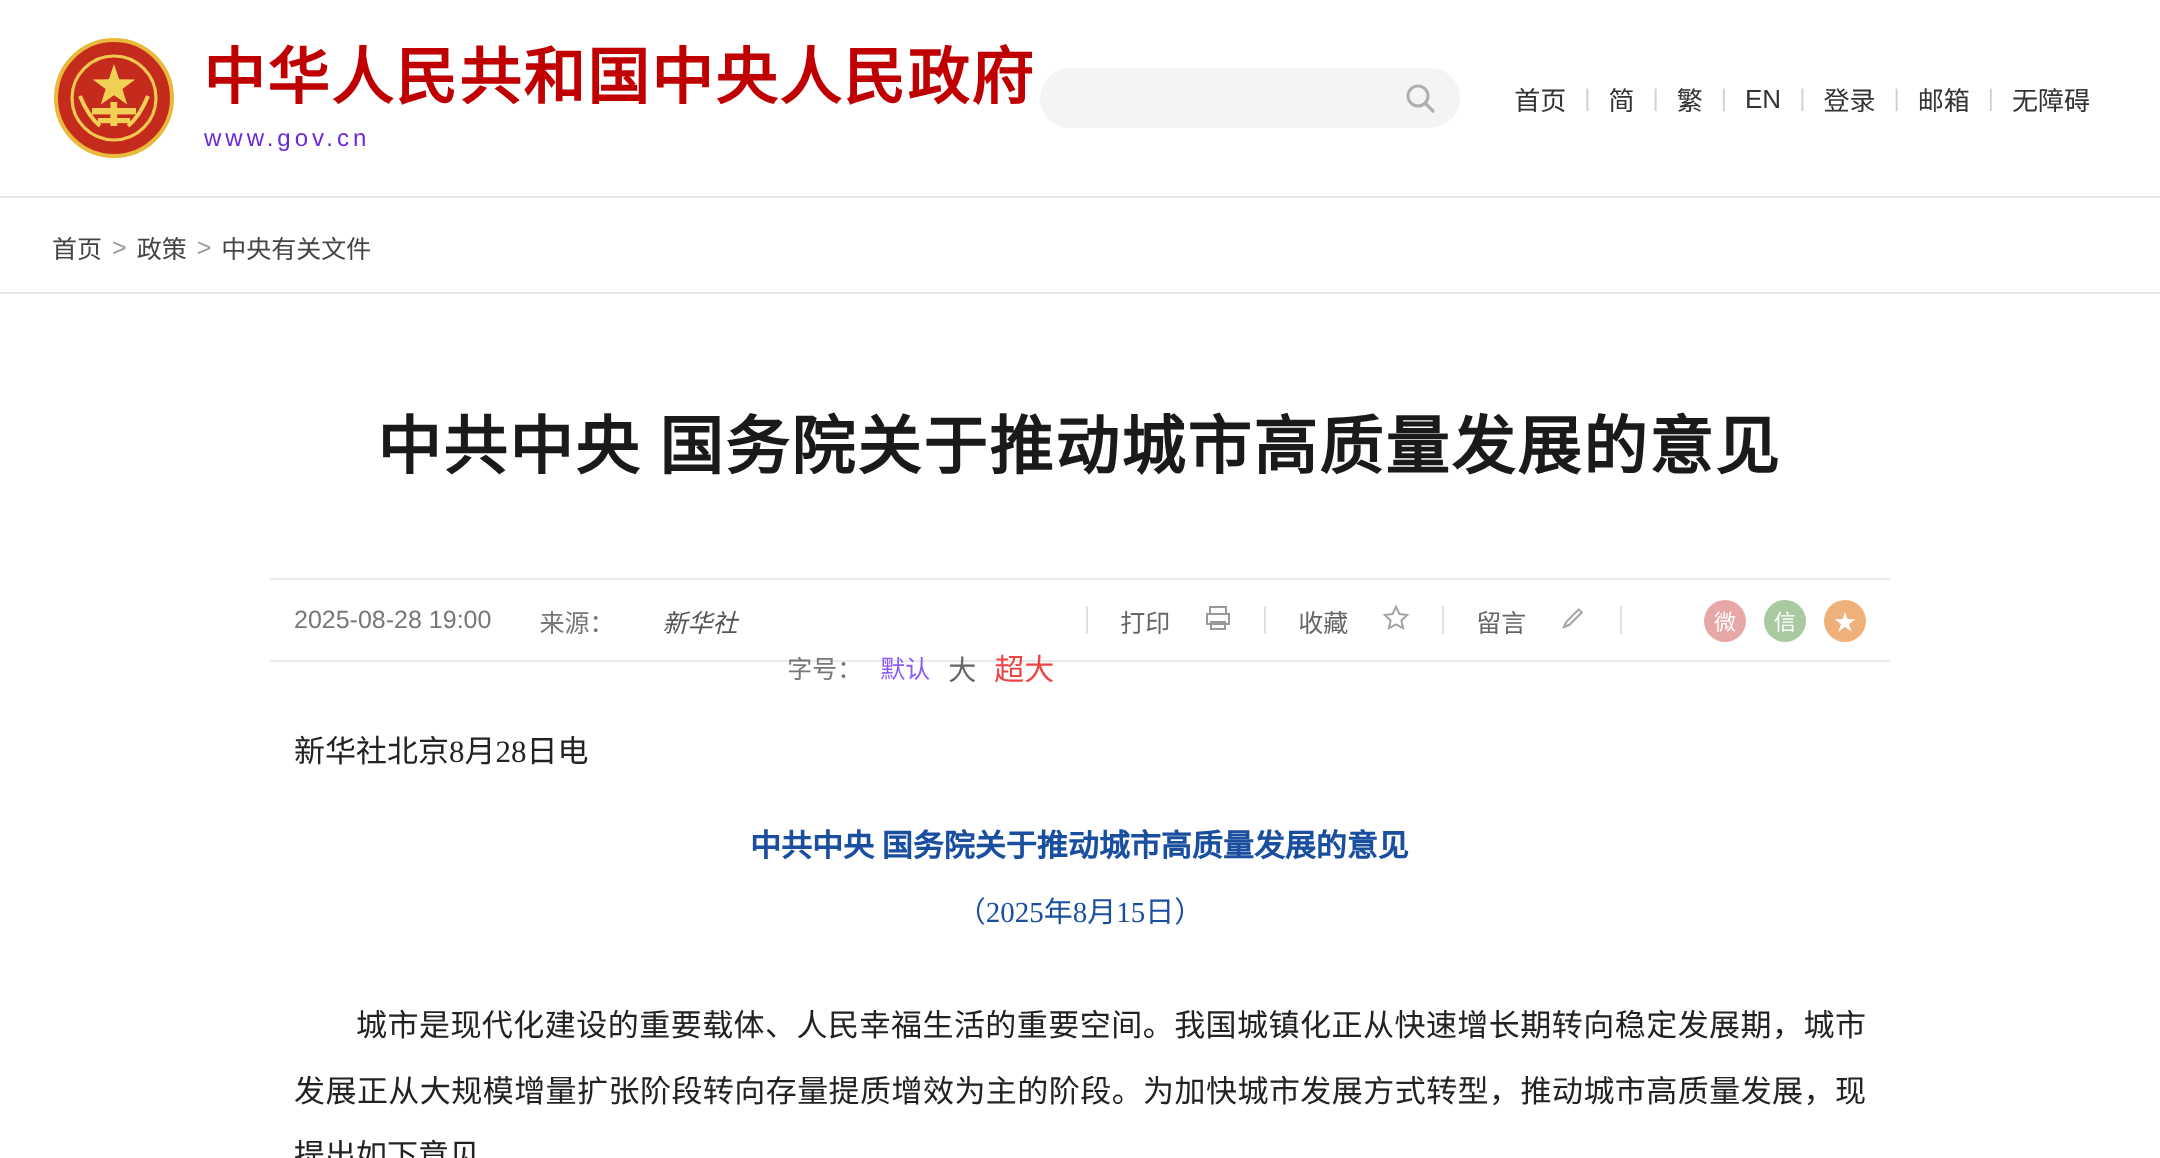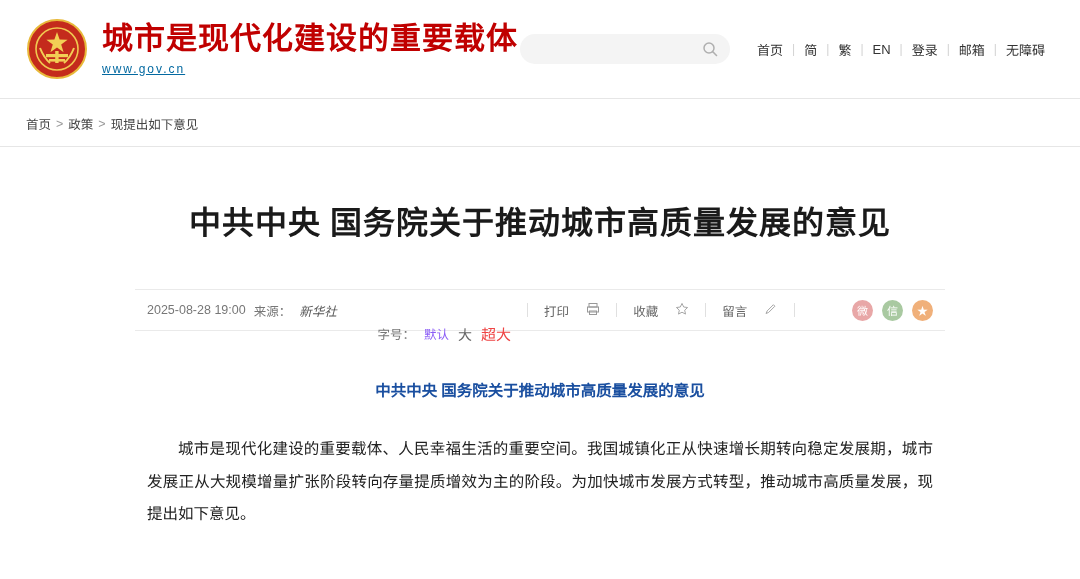--- a/index.html
+++ b/index.html
@@ -237,7 +237,7 @@
   </div>
 
   <div class="brand">
-    <div class="brand-title">城市是现代化建设的重要载体</div>
+    <div class="brand-title">中华人民共和国中央人民政府</div>
     <div class="brand-sub">www.gov.cn</div>
   </div>
 

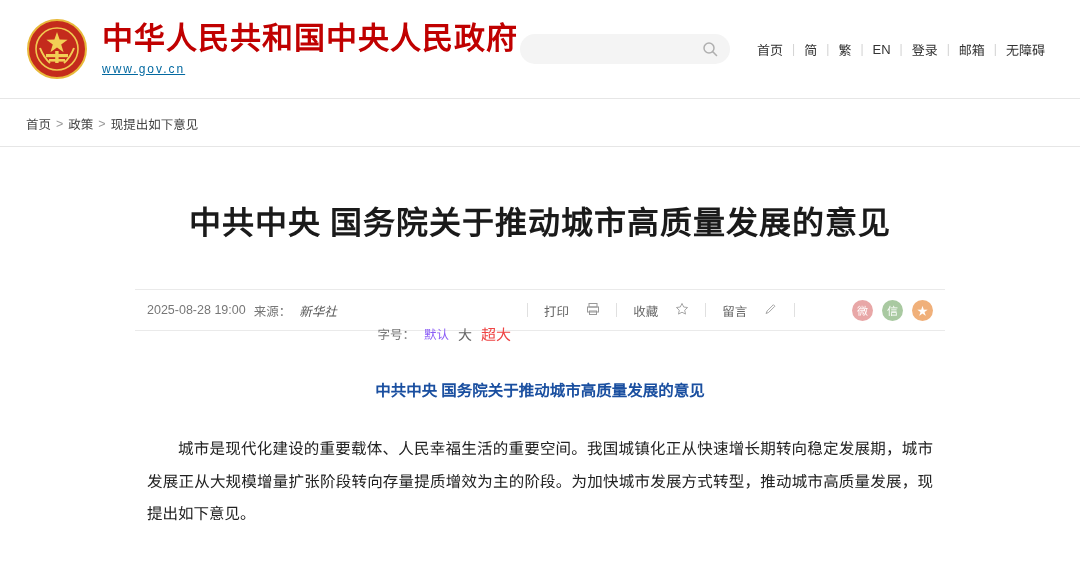--- a/index.html
+++ b/index.html
@@ -44,12 +44,11 @@
     font-family: "Liberation Serif", serif;
   }
   .brand-sub {
-    color: #0369a1;
+    color: #6d28d9;
     font-size: 12px;
     letter-spacing: 2px;
     margin-top: 5px;
     font-family: "Liberation Sans", sans-serif;
-    text-decoration: underline;
   }
 
   .header-right {

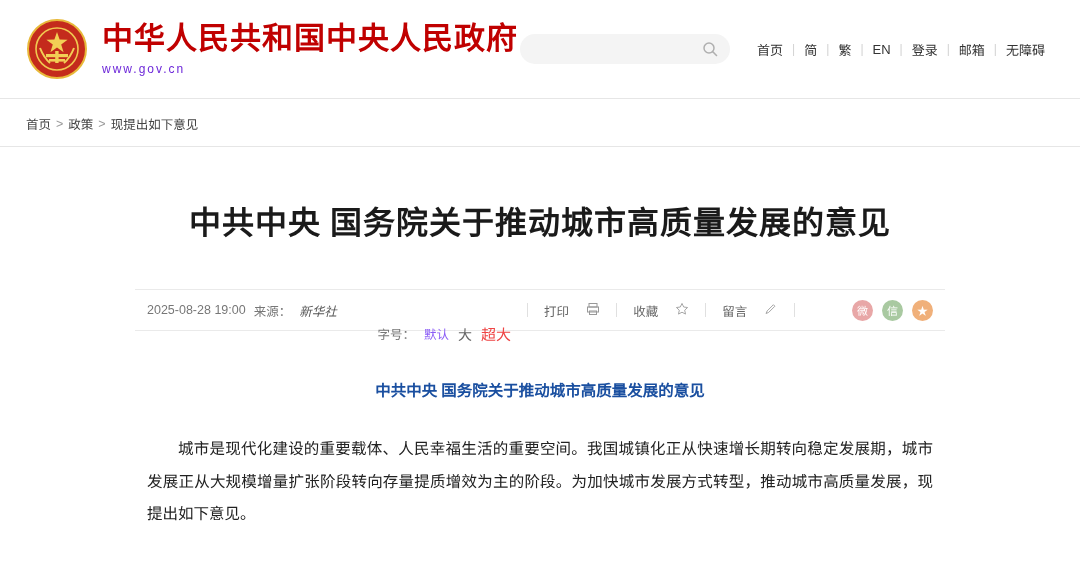--- a/index.html
+++ b/index.html
@@ -278,7 +278,7 @@
   <span class="bsep">&gt;</span>
   <a href="#">政策</a>
   <span class="bsep">&gt;</span>
-  <a href="#">现提出如下意见</a>
+  <a href="#">中央有关文件</a>
 </div>
 
 <div class="hr-full"></div>

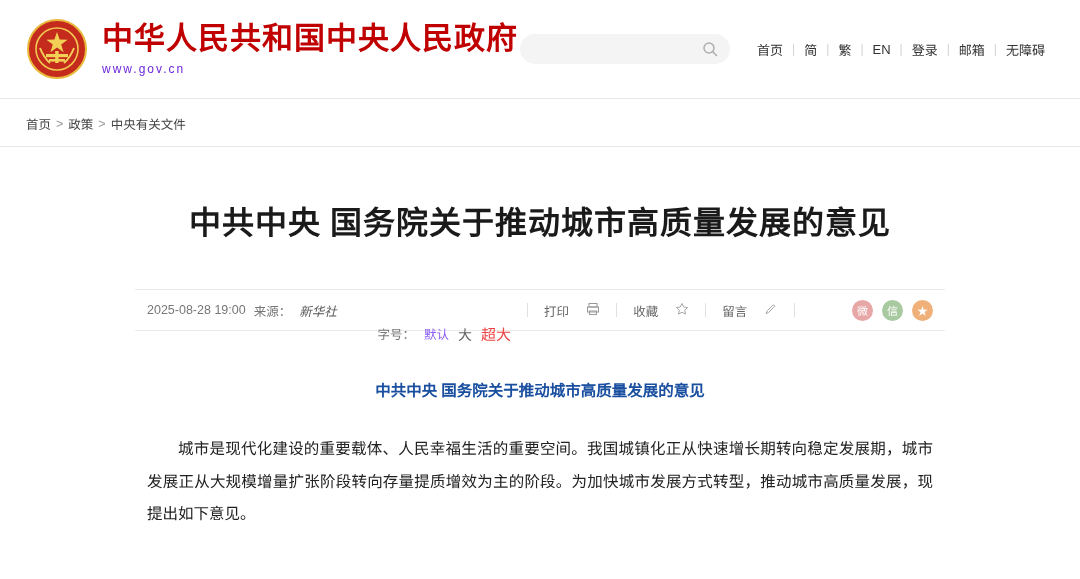--- a/index.html
+++ b/index.html
@@ -145,7 +145,7 @@
     color: #777;
     padding: 0 12px;
   }
-  .meta-left { display: flex; align-items: center; gap: 8px; white-space: nowrap; }
+  .meta-left { display: flex; align-items: center; gap: 24px; white-space: nowrap; }
   .meta-source { color: #555; font-style: italic; }
   .meta-center {
     margin-left: auto;

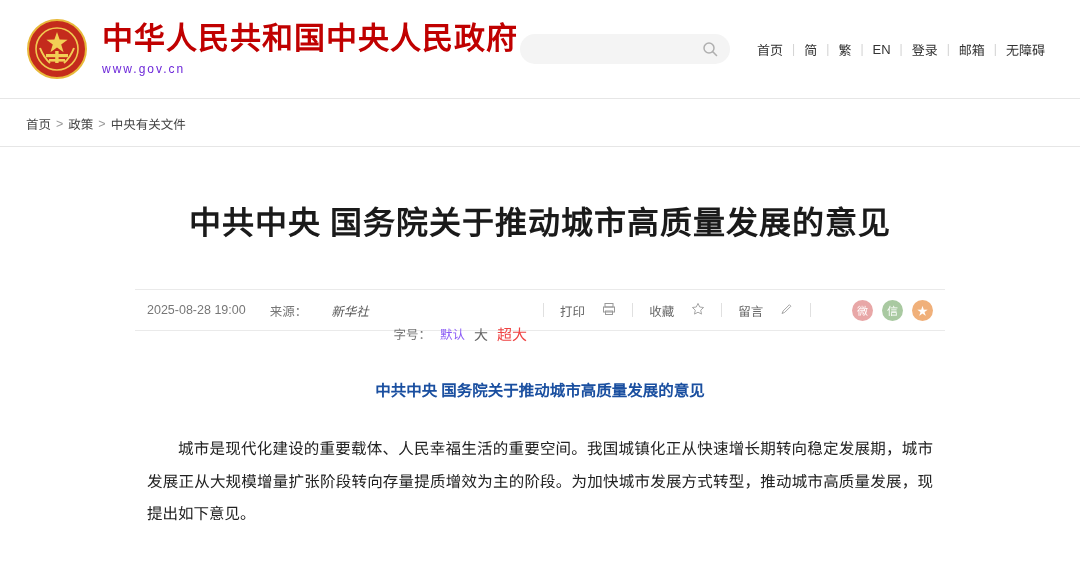--- a/index.html
+++ b/index.html
@@ -351,6 +351,7 @@
   </div>
 
   <div class="body">
+    <div class="dateline">新华社北京8月28日电</div>
     <div class="doc-title">中共中央 国务院关于推动城市高质量发展的意见</div>
     <p class="para">城市是现代化建设的重要载体、人民幸福生活的重要空间。我国城镇化正从快速增长期转向稳定发展期，城市发展正从大规模增量扩张阶段转向存量提质增效为主的阶段。为加快城市发展方式转型，推动城市高质量发展，现提出如下意见。</p>
 

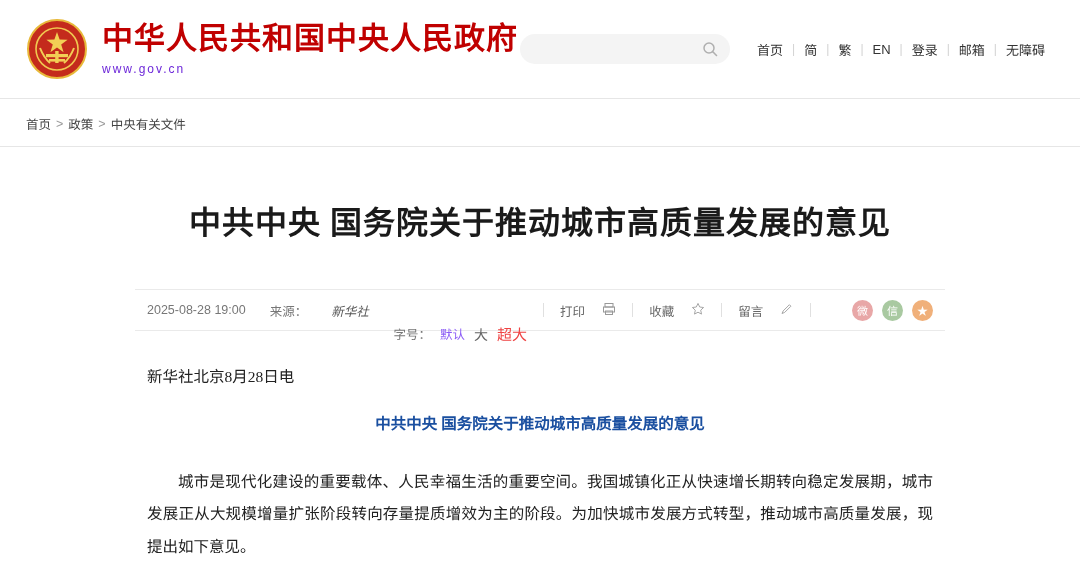--- a/index.html
+++ b/index.html
@@ -353,6 +353,7 @@
   <div class="body">
     <div class="dateline">新华社北京8月28日电</div>
     <div class="doc-title">中共中央 国务院关于推动城市高质量发展的意见</div>
+    <div class="doc-date">（2025年8月15日）</div>
     <p class="para">城市是现代化建设的重要载体、人民幸福生活的重要空间。我国城镇化正从快速增长期转向稳定发展期，城市发展正从大规模增量扩张阶段转向存量提质增效为主的阶段。为加快城市发展方式转型，推动城市高质量发展，现提出如下意见。</p>
 
   </div>

